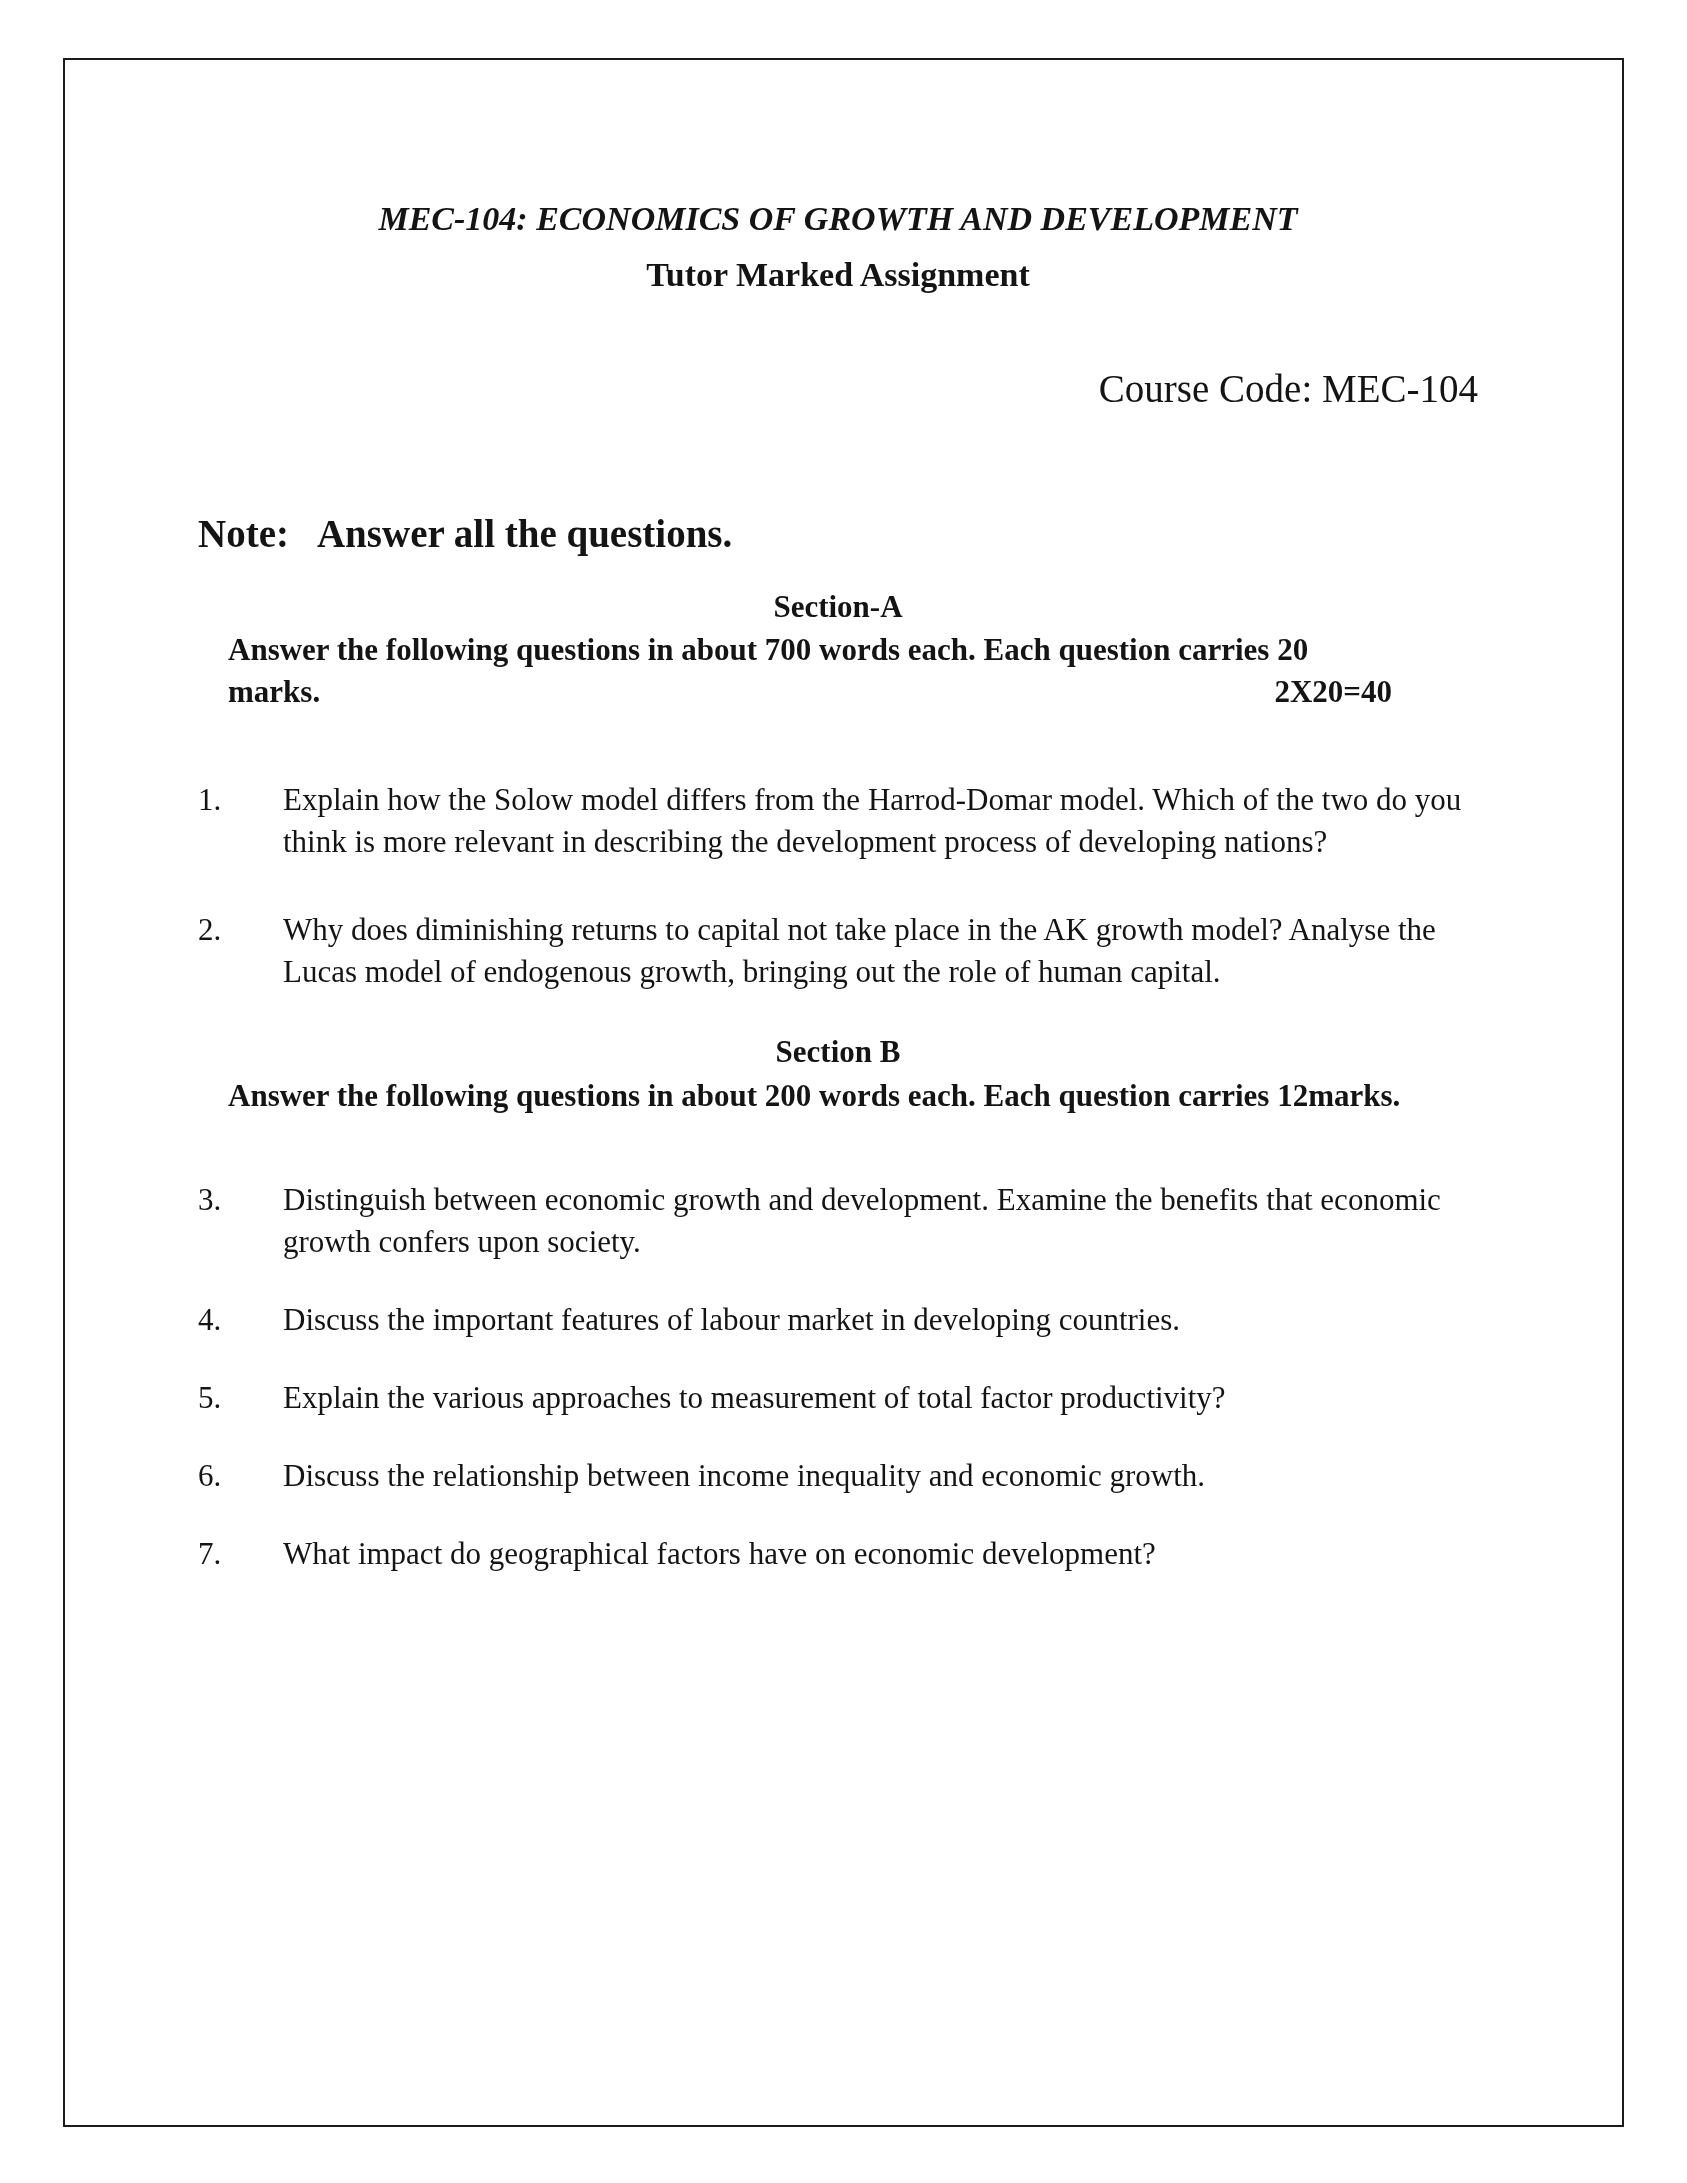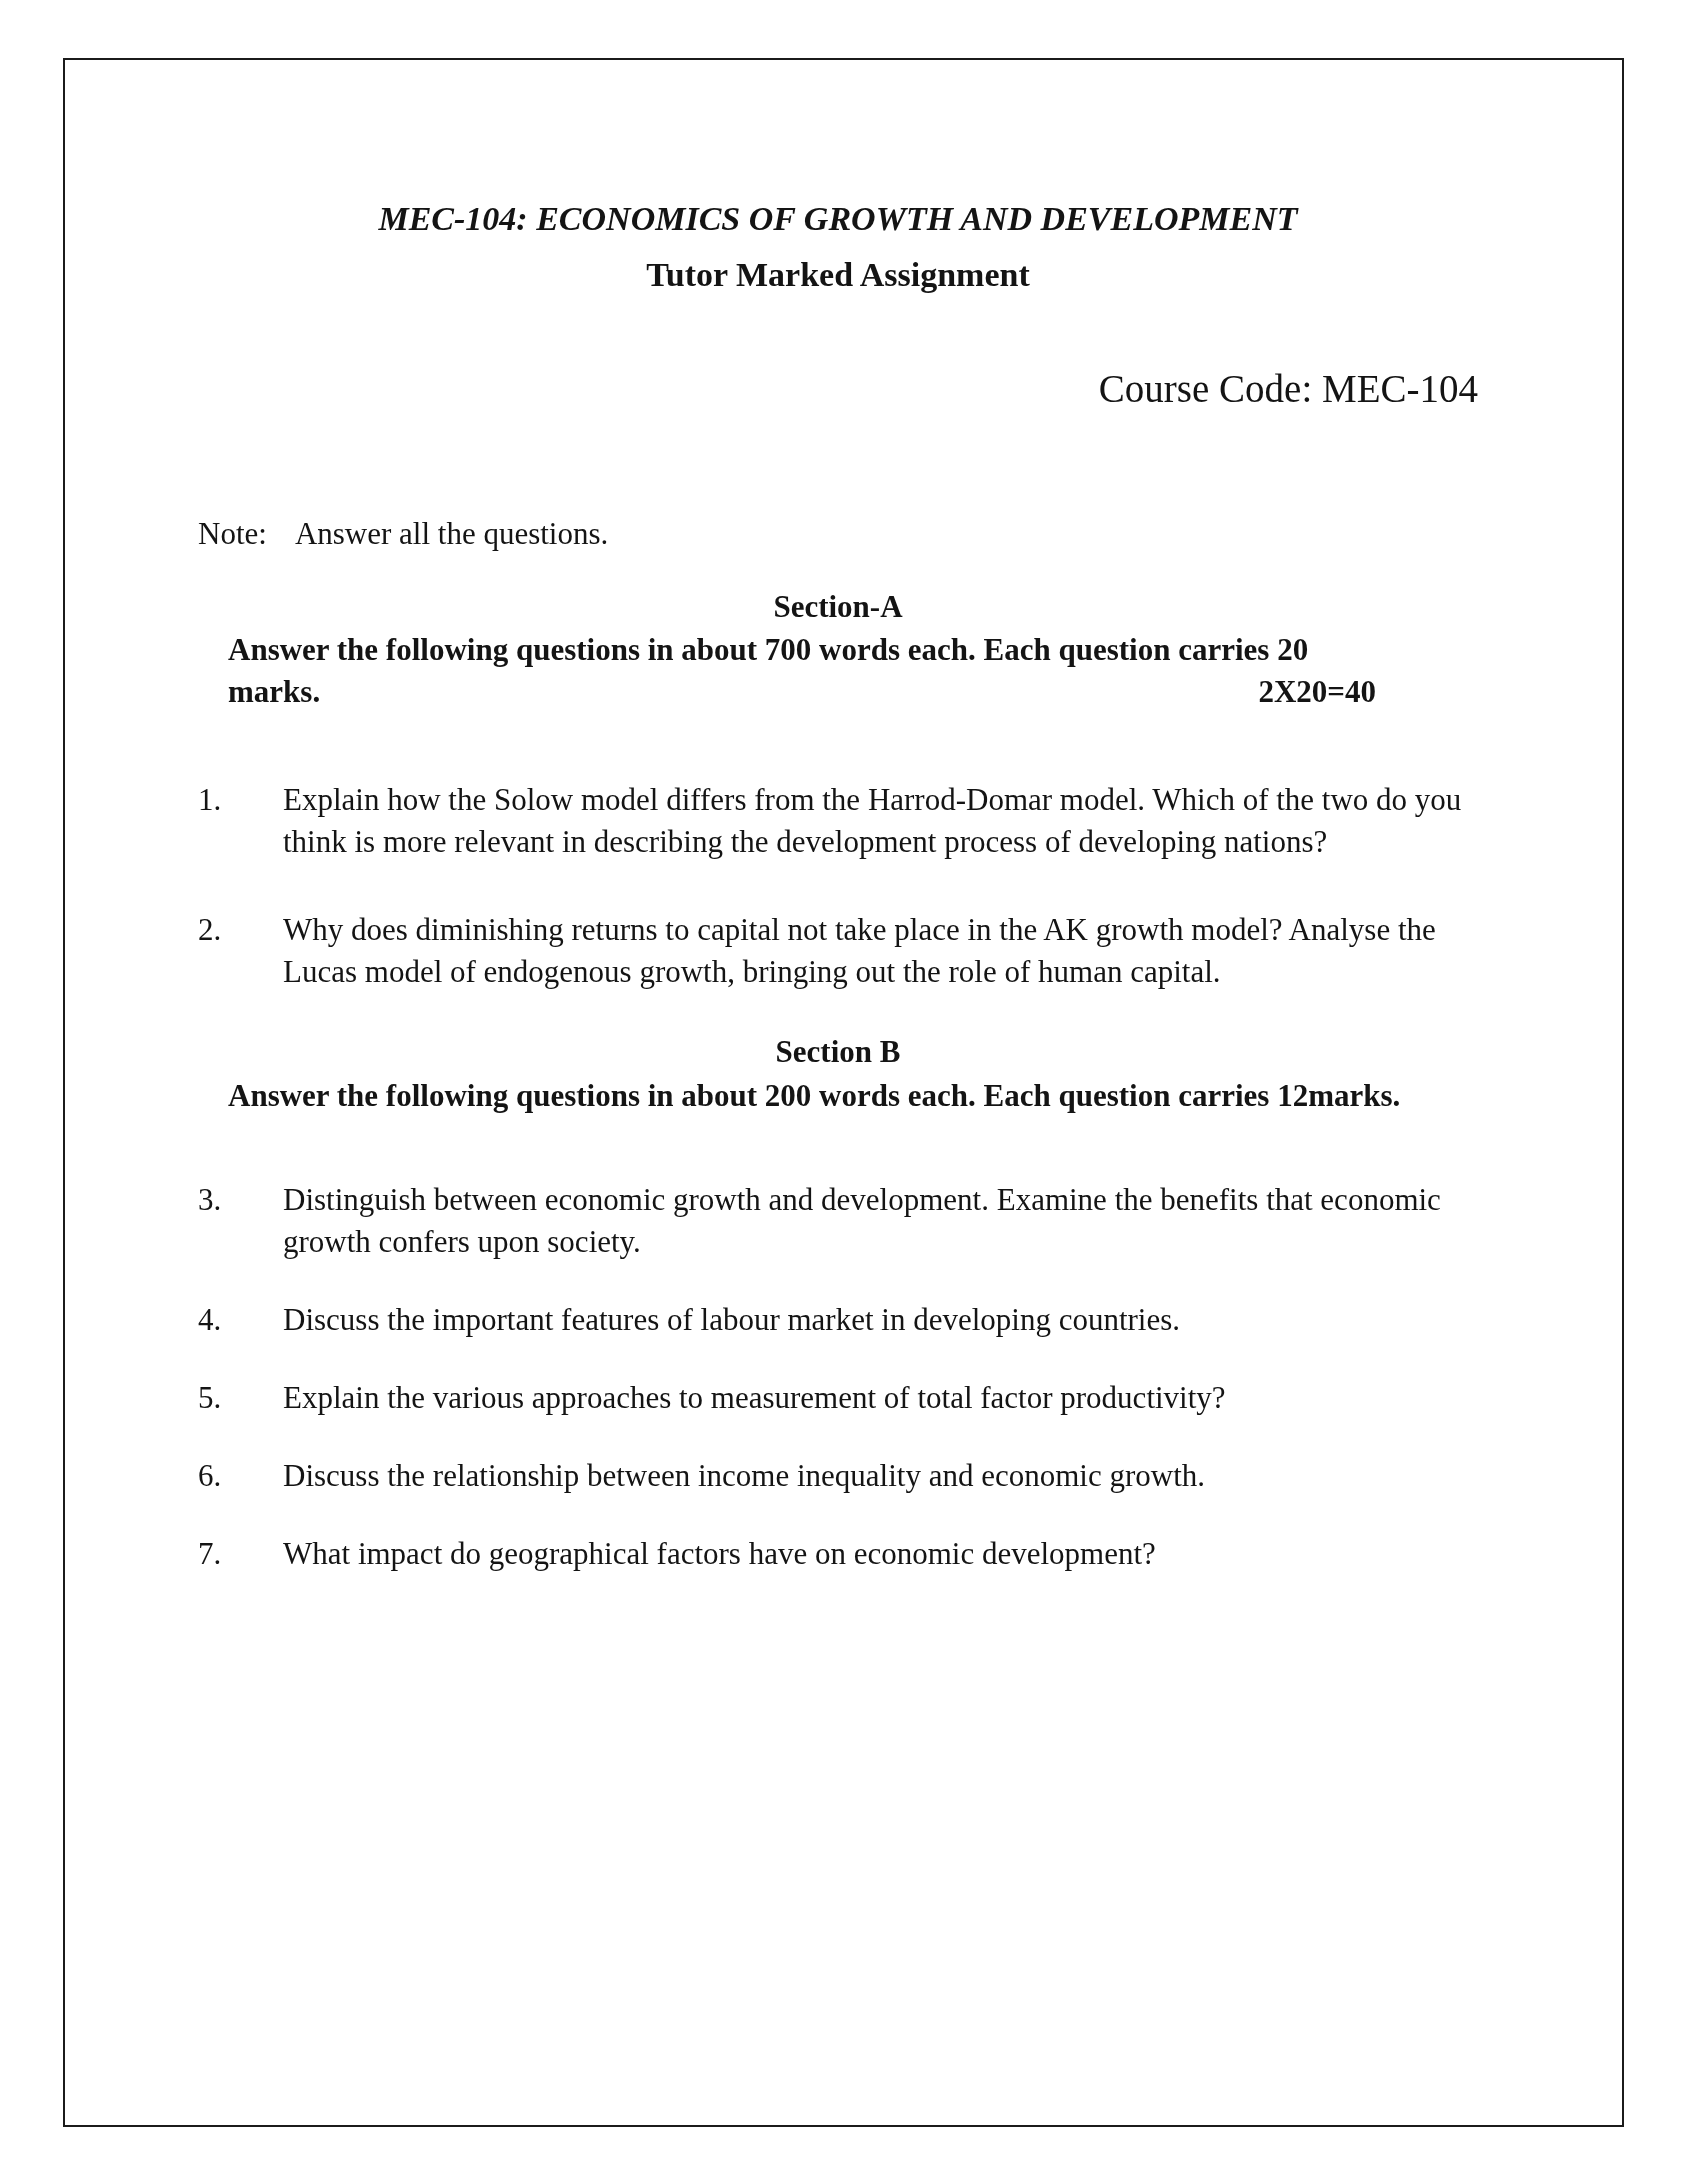--- a/index.html
+++ b/index.html
@@ -52,9 +52,9 @@
   }
   .note {
     margin-top: 103px;
-    font-size: 31px;
+    font-size: 39px;
     line-height: 42px;
-    font-weight: normal;
+    font-weight: bold;
   }
   .note-text {
     margin-left: 28px;

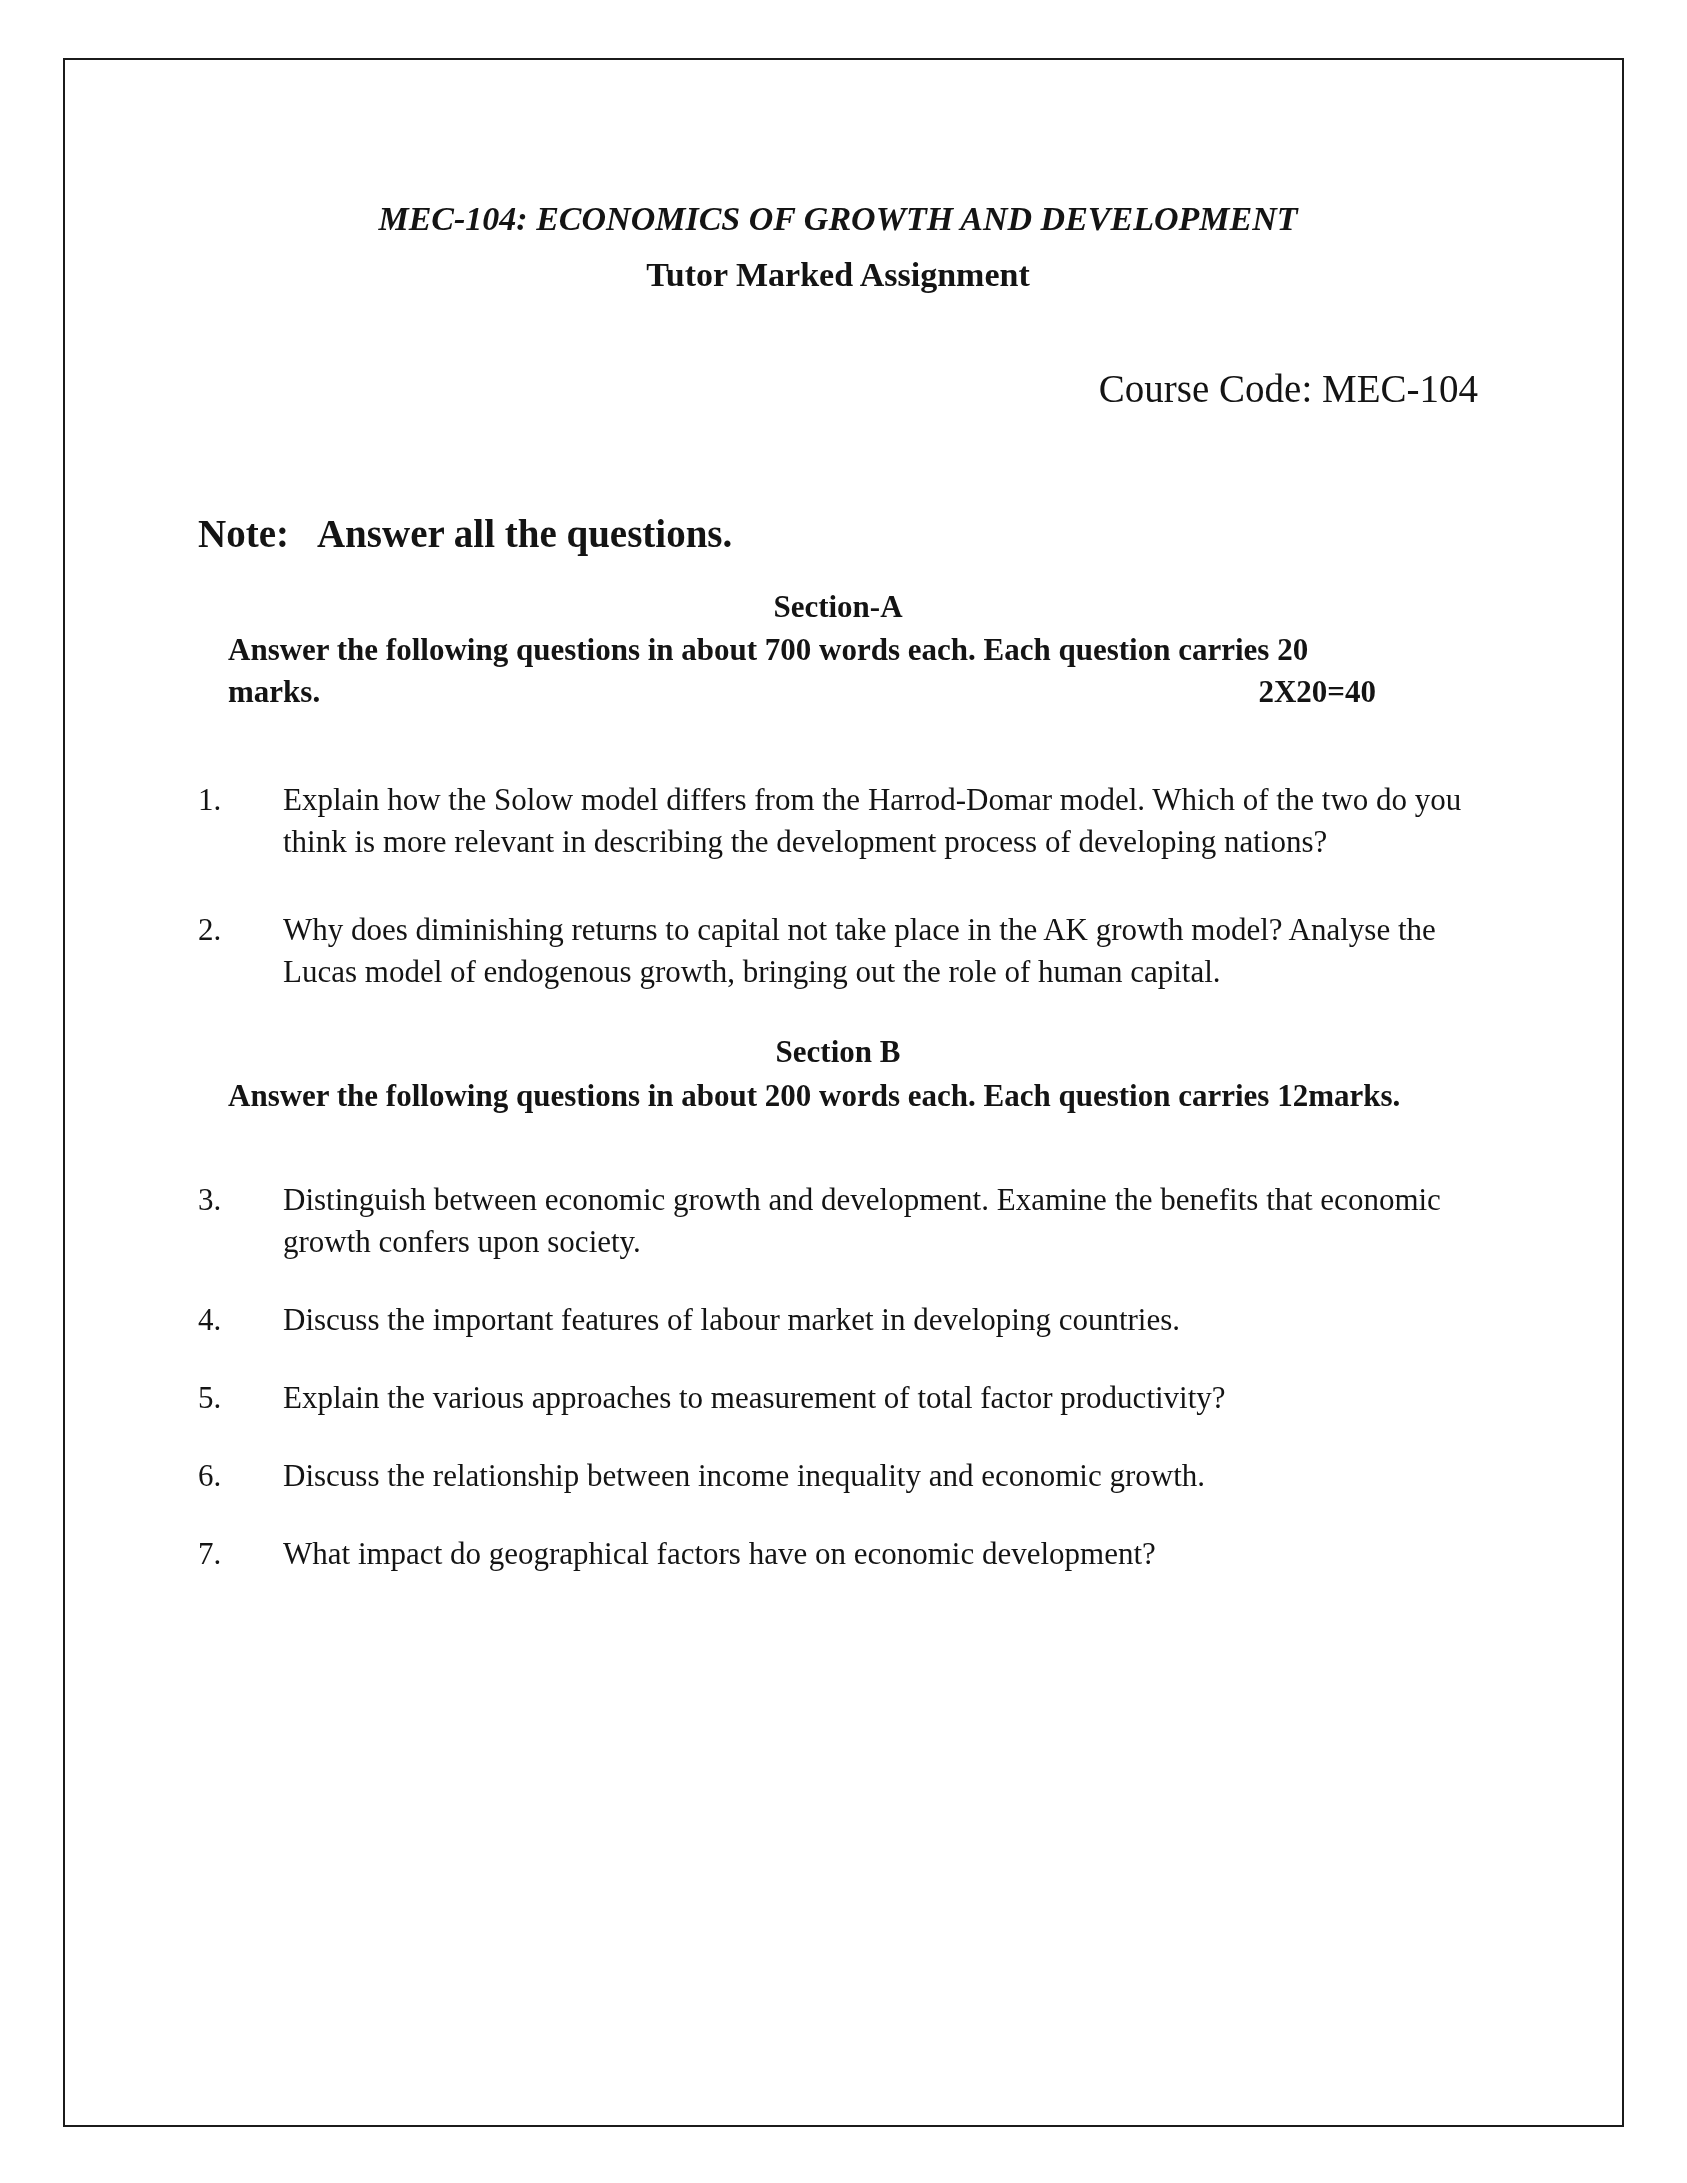--- a/index.html
+++ b/index.html
@@ -79,7 +79,7 @@
   }
   .marks-a {
     position: absolute;
-    right: 16px;
+    right: 0;
     bottom: 0;
   }
   .marks-b {

